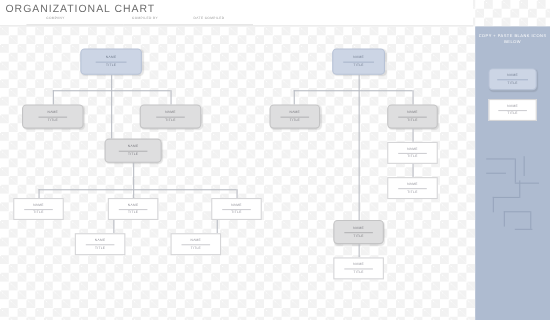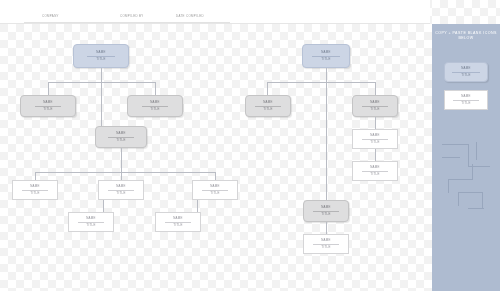--- a/index.html
+++ b/index.html
@@ -161,6 +161,7 @@
 
   <div id="header-band"></div>
 
+  <div id="page-title">ORGANIZATIONAL CHART</div>
 
   <div class="field" id="field-company">
     <span class="field-label">COMPANY</span>

